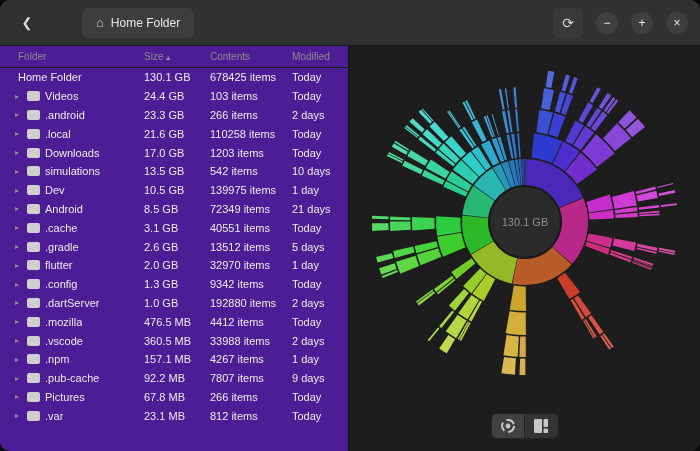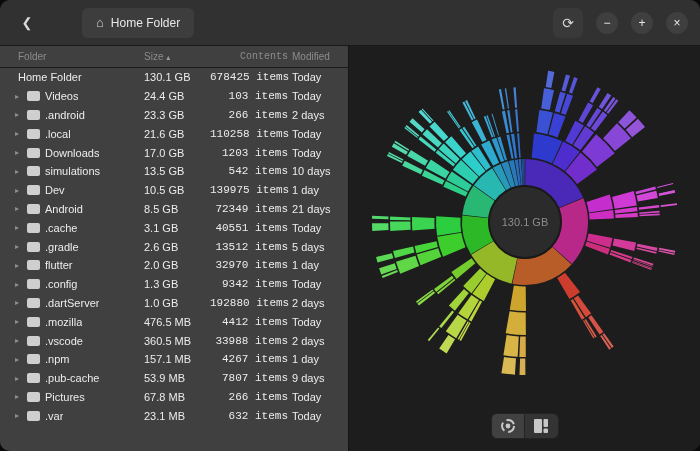--- a/index.html
+++ b/index.html
@@ -21,7 +21,7 @@
               margin-left:13px; cursor:pointer; }
 
   
-  .list { position:absolute; top:46px; left:0; width:348px; bottom:0; background:#404040; }
+  .list { position:absolute; top:46px; left:0; width:348px; bottom:0; background:#4c1d95; }
   .cols { display:flex; height:22px; align-items:center; color:#8c8c8c; font-size:10px;
           border-bottom:1px solid #1b1b1b; }
   .col-folder { flex:1; padding-left:18px; }

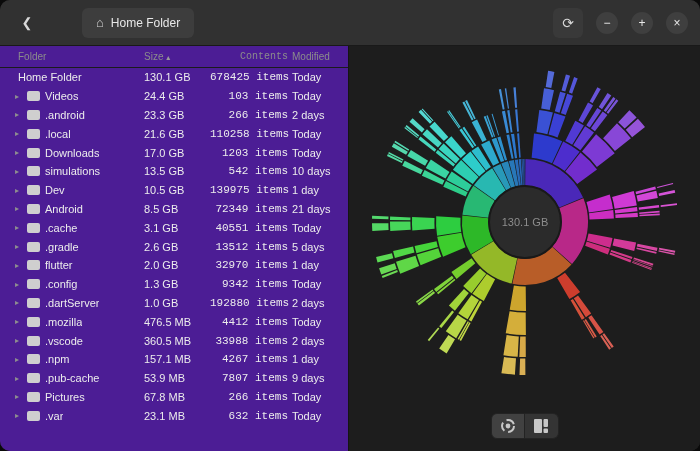--- a/index.html
+++ b/index.html
@@ -26,7 +26,7 @@
           border-bottom:1px solid #1b1b1b; }
   .col-folder { flex:1; padding-left:18px; }
   .c-size { width:66px; padding-right:4px; }
-  .c-cont { width:82px; text-align:right; padding-right:4px;font-family:Liberation Mono, monospace; }
+  .c-cont { width:82px; padding-right:4px; }
   .c-mod  { width:56px; padding-right:8px; }
   .sort { font-size:8px; color:#9a9a9a; }
   .rows { overflow:hidden; height:361px; }

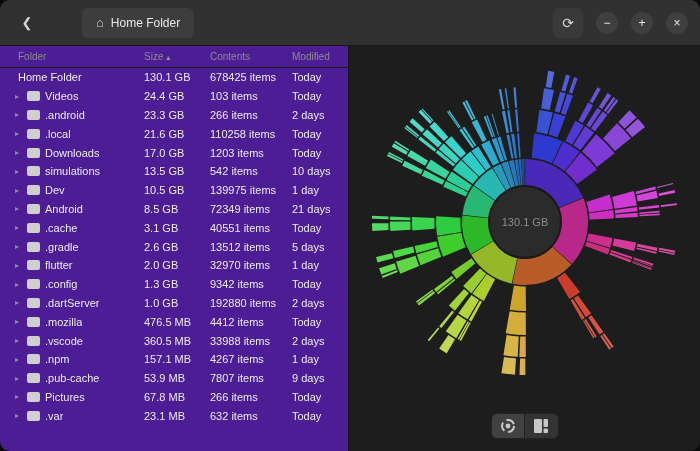--- a/index.html
+++ b/index.html
@@ -244,7 +244,7 @@
             <span class="fic"></span>
             <span class="nm">.pub-cache</span>
           </div>
-          <div class="cell c-size">53.9 MB</div>
+          <div class="cell c-size">92.2 MB</div>
           <div class="cell c-cont">7807 items</div>
           <div class="cell c-mod">9 days</div>
         </div>

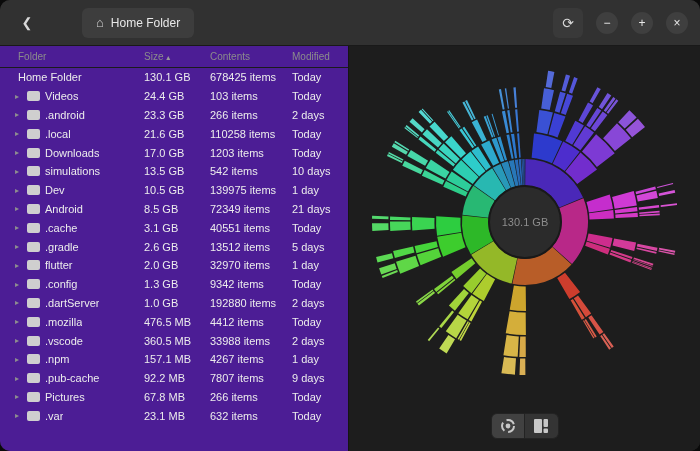--- a/index.html
+++ b/index.html
@@ -265,7 +265,7 @@
             <span class="nm">.var</span>
           </div>
           <div class="cell c-size">23.1 MB</div>
-          <div class="cell c-cont">632 items</div>
+          <div class="cell c-cont">812 items</div>
           <div class="cell c-mod">Today</div>
         </div>
         <div class="row">

